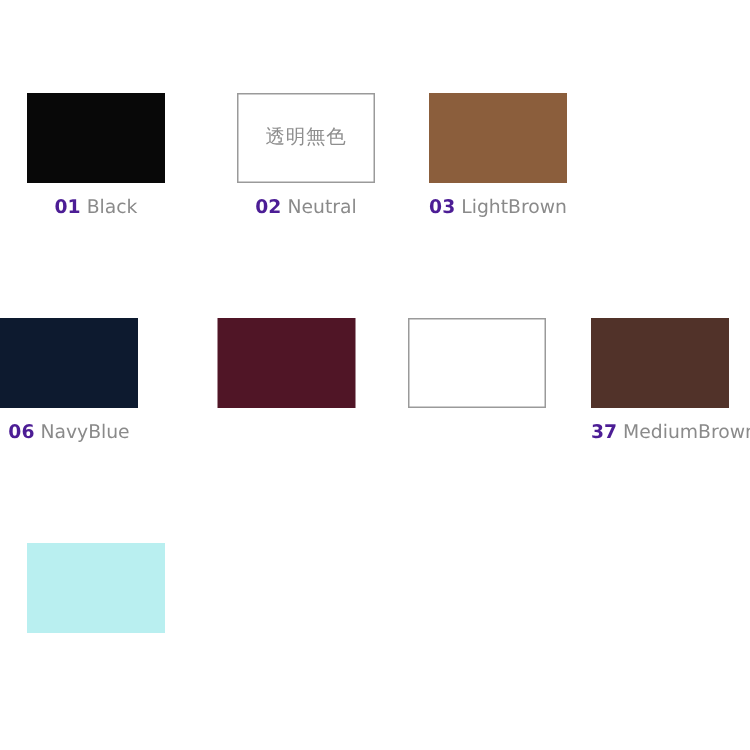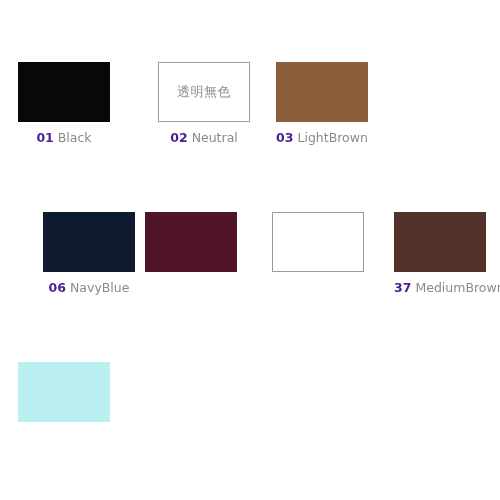--- a/index.html
+++ b/index.html
@@ -88,7 +88,7 @@
       </div>
       <div class="swatch-label"><span class="swatch-code">02</span><span class="swatch-name">Neutral</span></div>
     </div>
-    <div class="swatch-cell" style="left: 276px; top: 62px;">
+    <div class="swatch-cell" style="left: 286px; top: 62px;">
       <div class="swatch-chip" style="width: 92px; height: 60px; background: rgb(139, 94, 60);"></div>
       <div class="swatch-label"><span class="swatch-code">03</span><span class="swatch-name">LightBrown</span></div>
     </div>

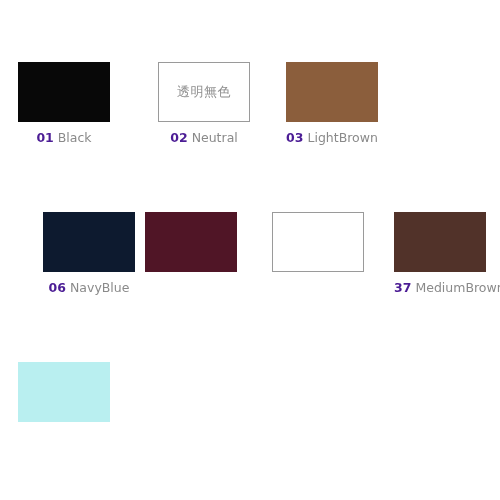--- a/index.html
+++ b/index.html
@@ -92,7 +92,7 @@
       <div class="swatch-chip" style="width: 92px; height: 60px; background: rgb(139, 94, 60);"></div>
       <div class="swatch-label"><span class="swatch-code">03</span><span class="swatch-name">LightBrown</span></div>
     </div>
-    <div class="swatch-cell" style="left: 20px; top: 212px; padding-left: 23px;">
+    <div class="swatch-cell" style="left: 0; top: 212px;">
       <div class="swatch-chip" style="width: 92px; height: 60px; background: rgb(13, 26, 47);"></div>
       <div class="swatch-label"><span class="swatch-code">06</span><span class="swatch-name">NavyBlue</span></div>
     </div>

